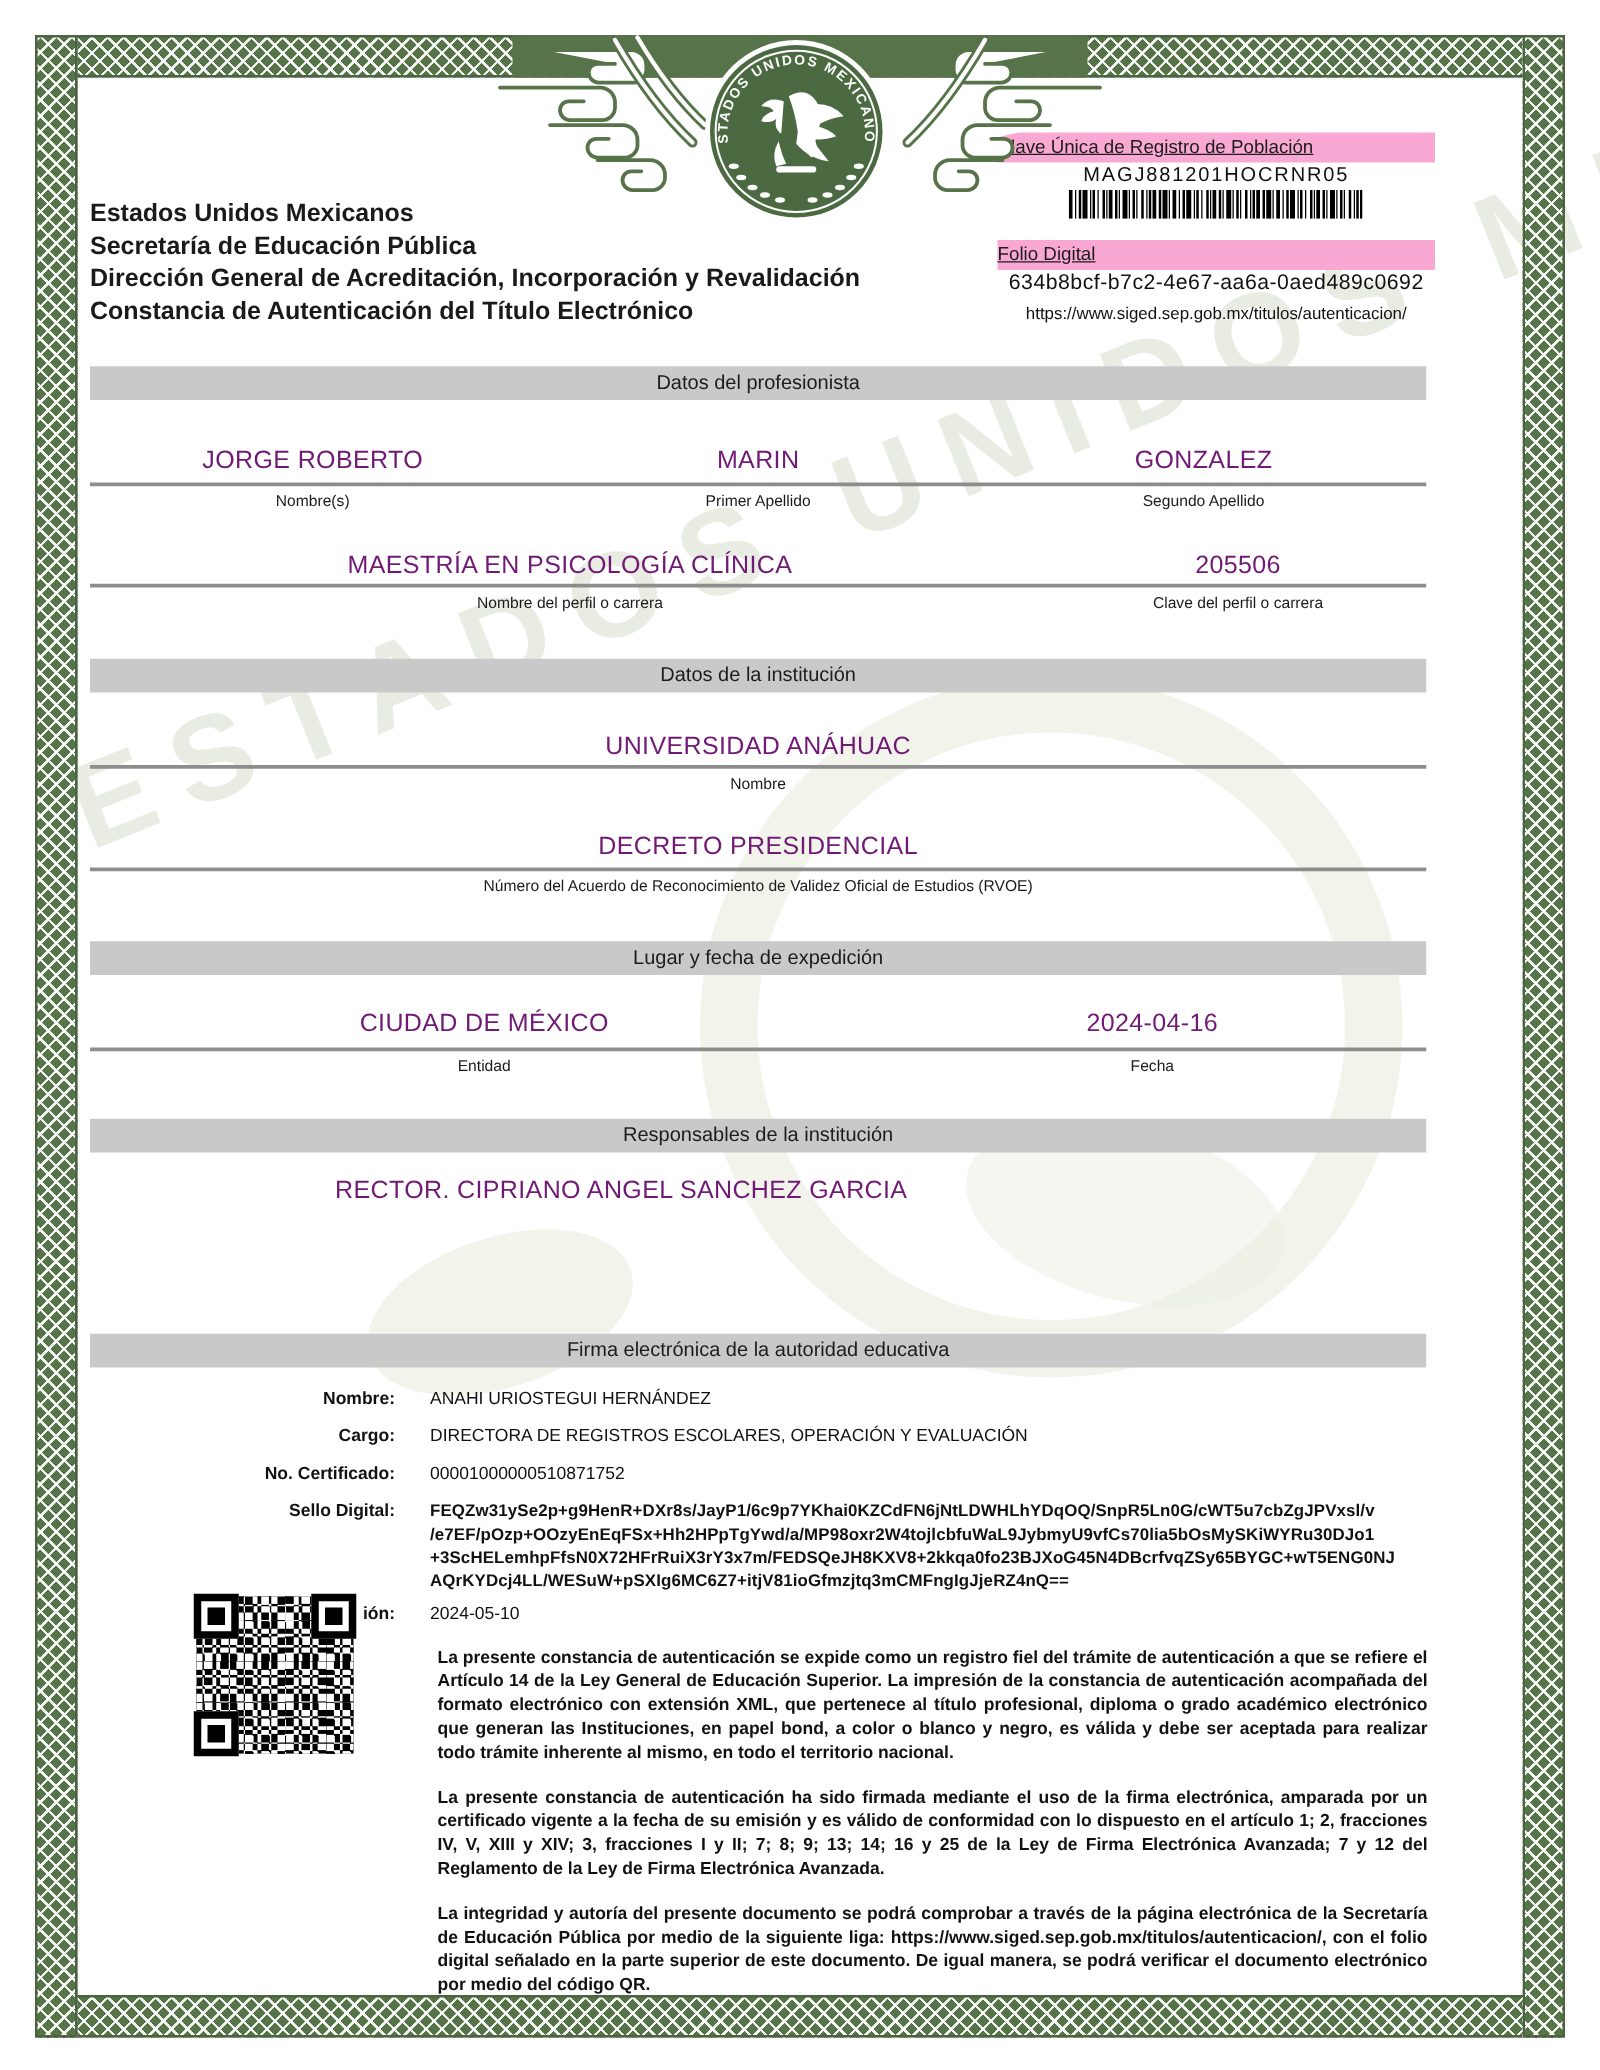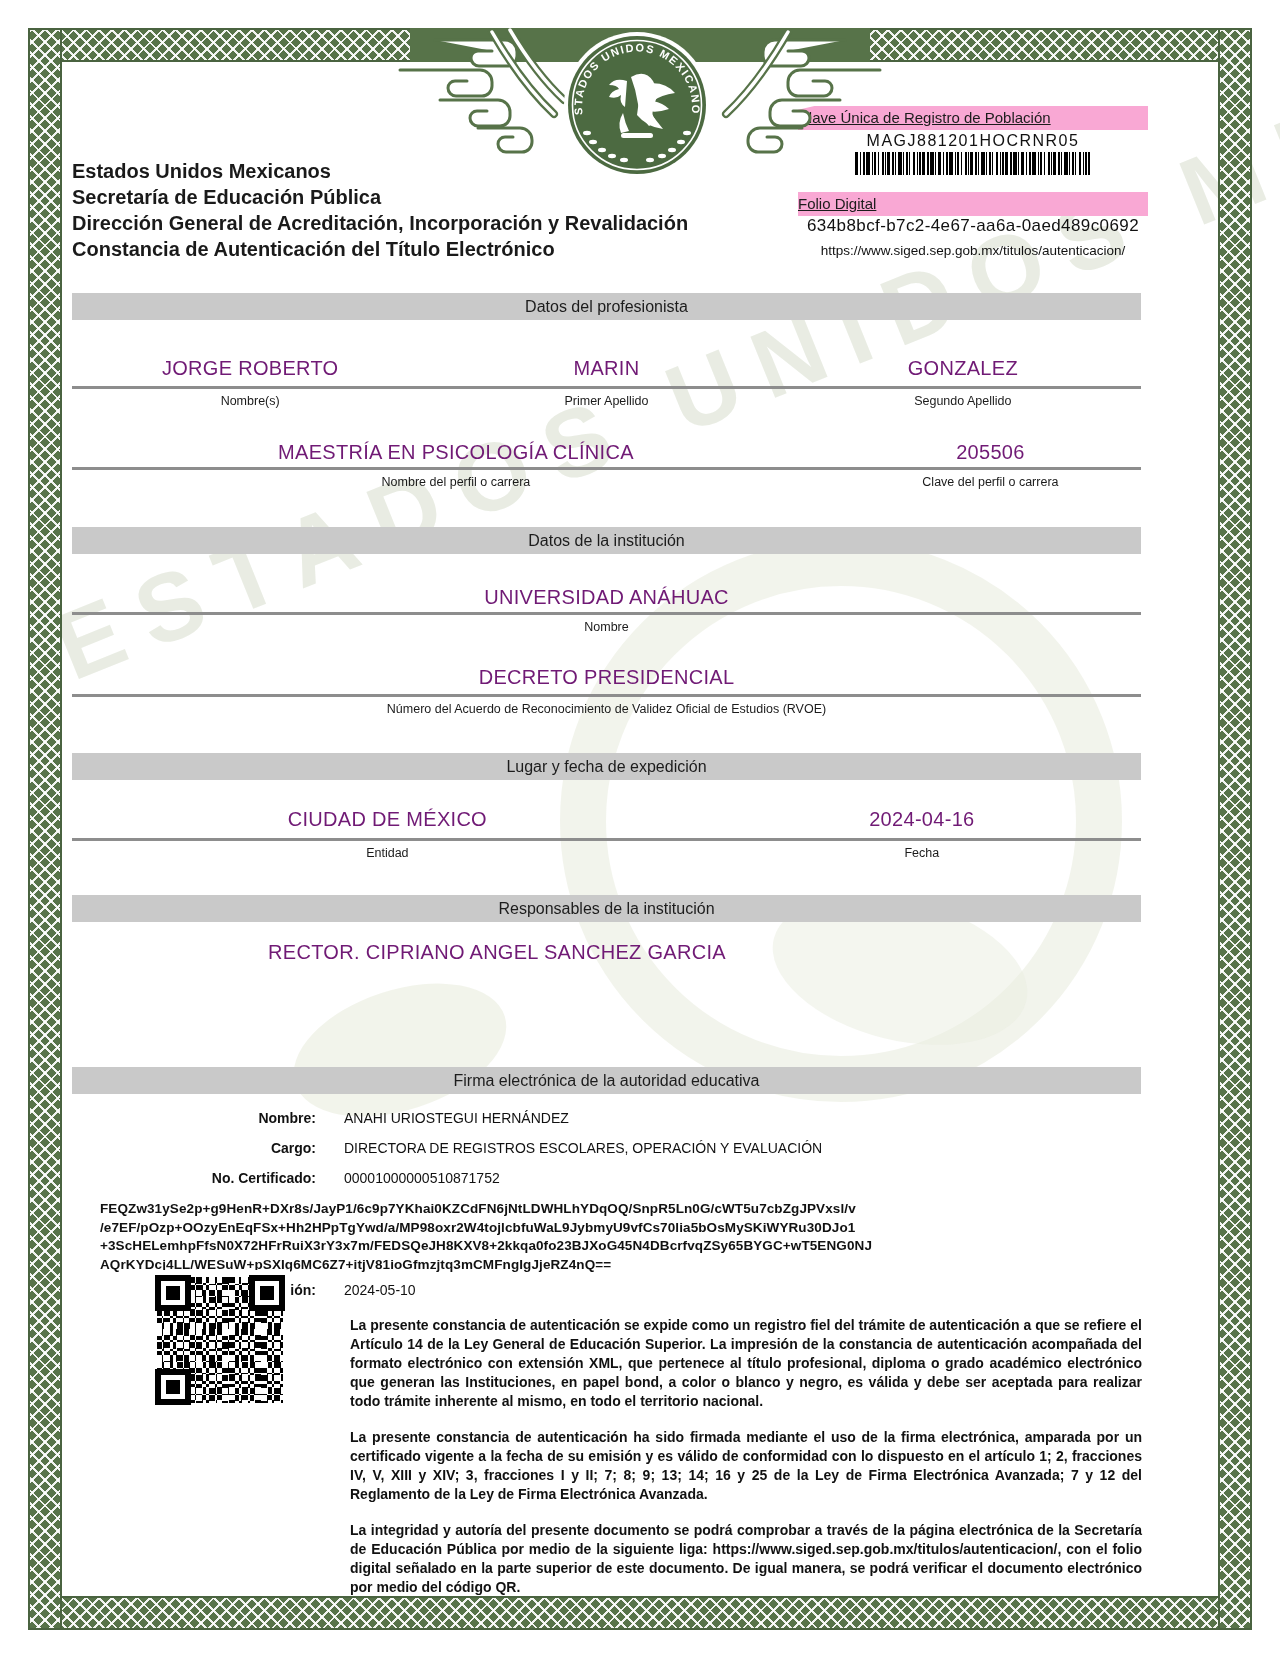--- a/index.html
+++ b/index.html
@@ -222,6 +222,7 @@
     <div class="kv-value">00001000000510871752</div>
   </div>
   <div class="kv" style="top:1200px;">
+    <div class="kv-label">Sello Digital:</div>
     <div class="kv-value">
       <div class="sello-line">FEQZw31ySe2p+g9HenR+DXr8s/JayP1/6c9p7YKhai0KZCdFN6jNtLDWHLhYDqOQ/SnpR5Ln0G/cWT5u7cbZgJPVxsl/v</div>
       <div class="sello-line">/e7EF/pOzp+OOzyEnEqFSx+Hh2HPpTgYwd/a/MP98oxr2W4tojlcbfuWaL9JybmyU9vfCs70lia5bOsMySKiWYRu30DJo1</div>

